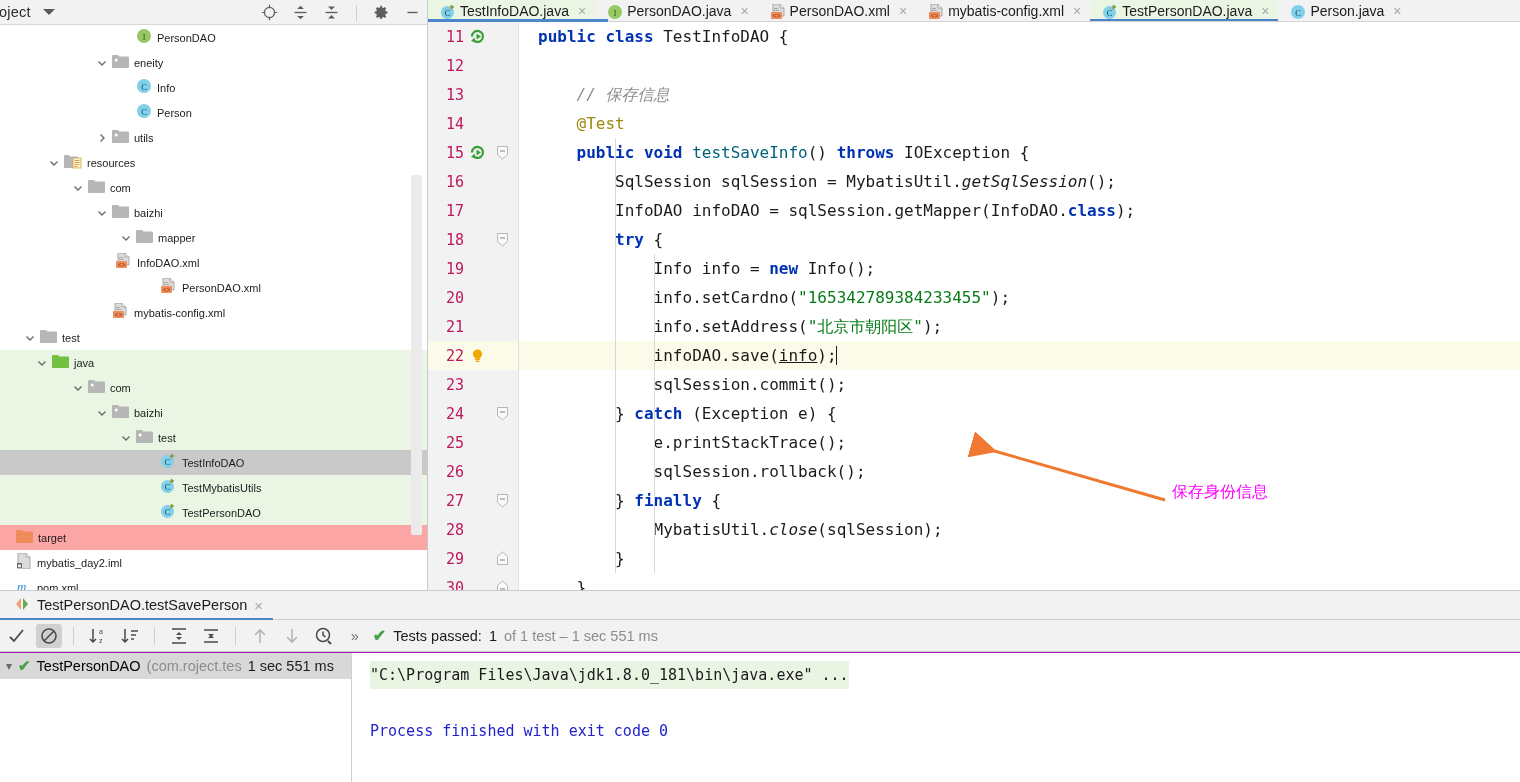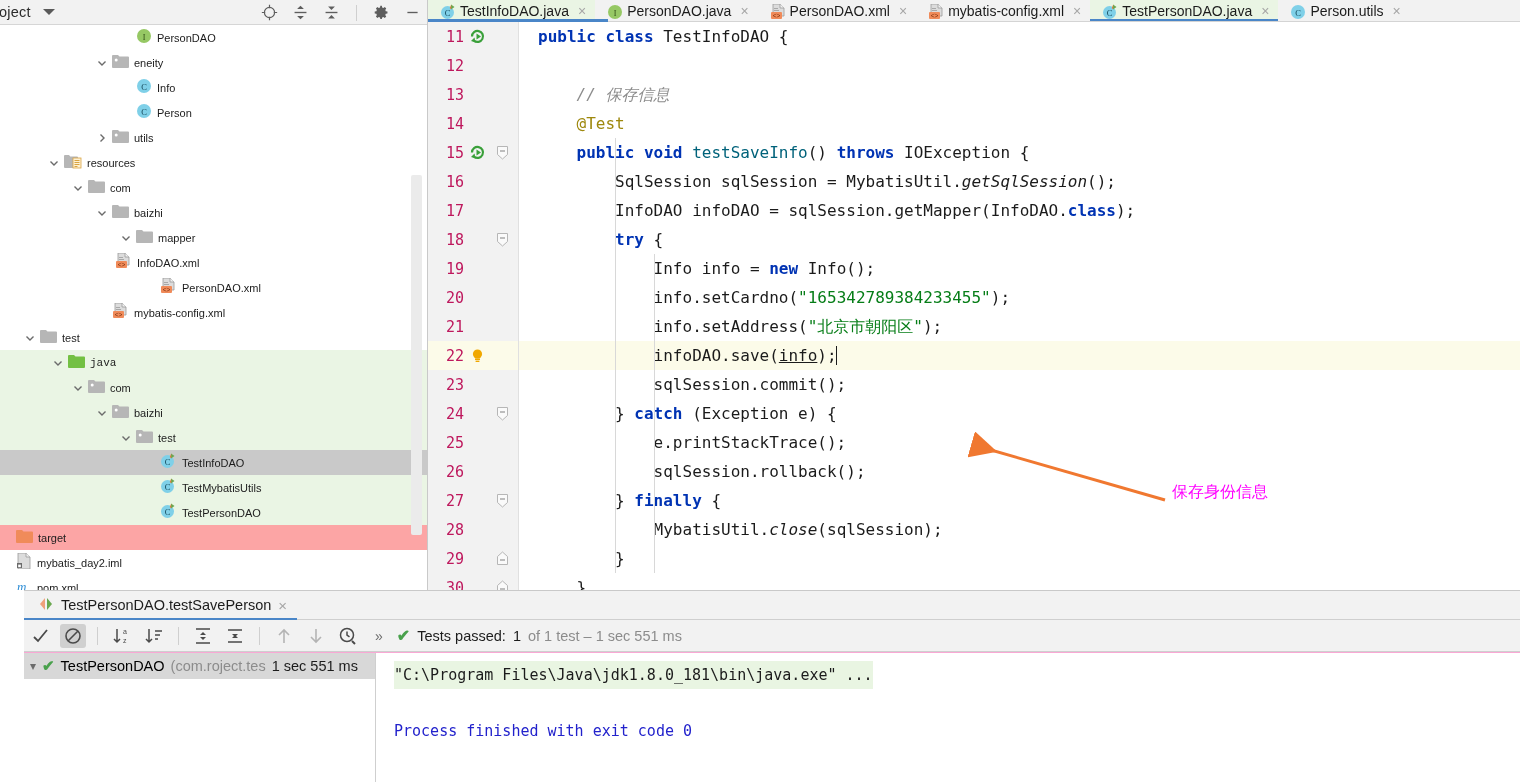--- a/index.html
+++ b/index.html
@@ -550,7 +550,7 @@
               <circle cx="8" cy="8" r="7" fill="#7fd0e8"></circle>
               <text x="8" y="11.5" font-size="8.5" text-anchor="middle" fill="#14485a" font-family="Liberation Serif">C</text>
             </svg></span>
-          <span>Person.utils</span>
+          <span>Person.java</span>
           <span class="x">×</span>
         </div>
       </div>

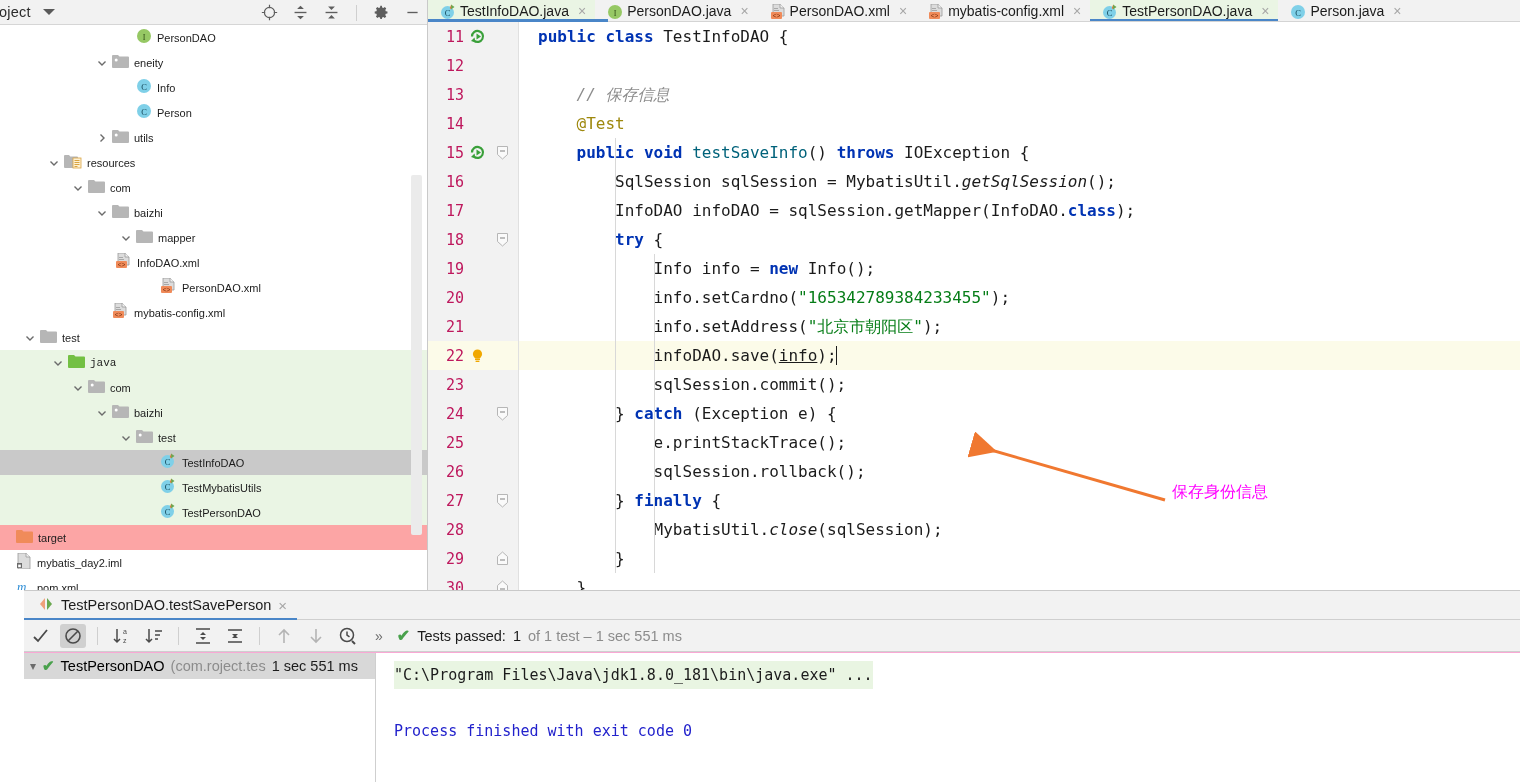--- a/index.html
+++ b/index.html
@@ -388,7 +388,7 @@
             </svg></span>
           <span class="lbl">test</span>
         </div>
-        <div class="row tint-green" style="padding-left: 52px; font-family: Liberation Mono, monospace;">
+        <div class="row tint-green" style="padding-left: 36px;">
           <span class="twisty">
             <svg width="12" height="12" viewBox="0 0 12 12" fill="none" stroke="#6b6b6b" stroke-width="1.4">
               <path d="M2.5 4.5L6 8l3.5-3.5"></path>

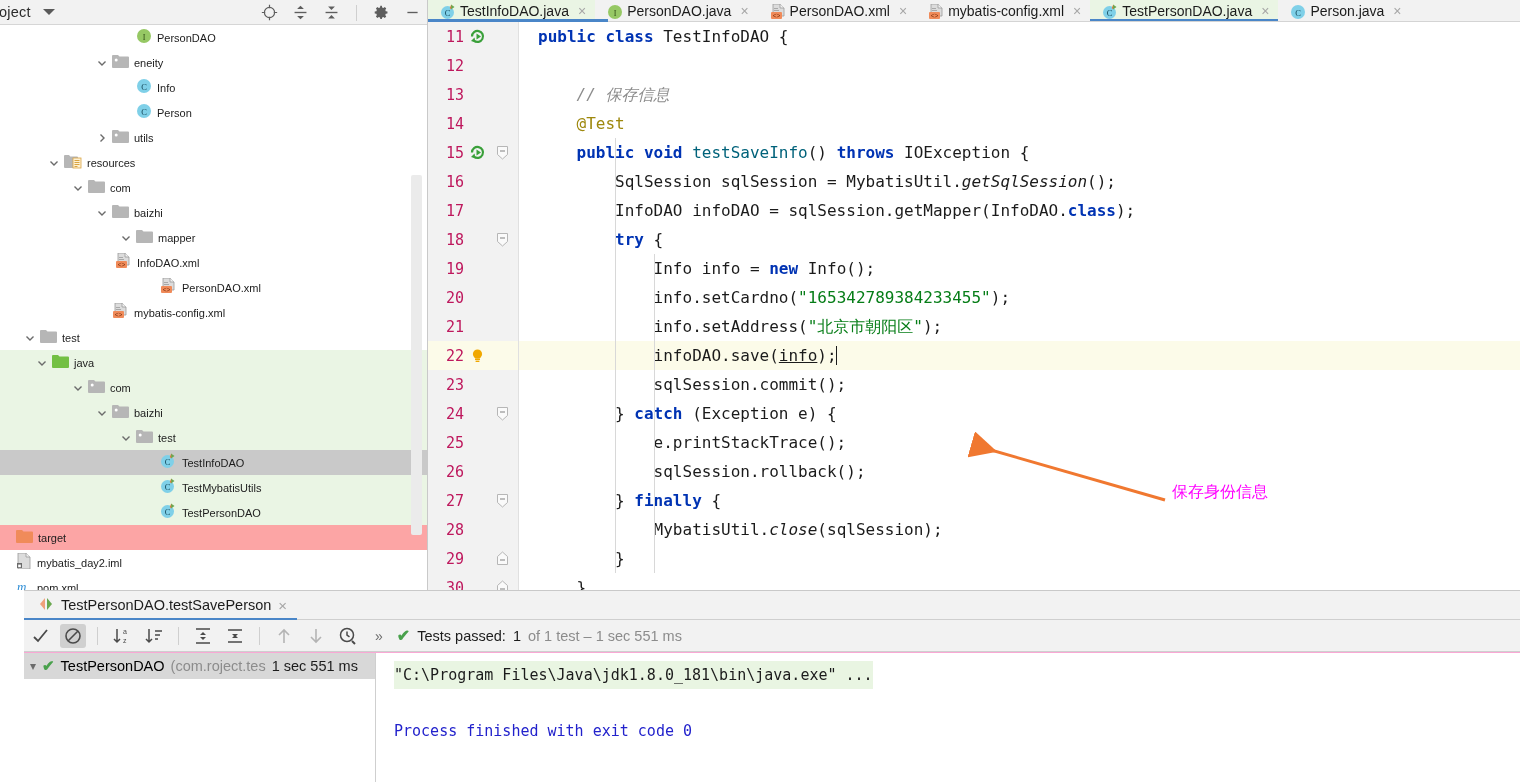--- a/index.html
+++ b/index.html
@@ -151,7 +151,7 @@
   
   #run-window {
     position: absolute; left: 0; top: 590px; right: 0; bottom: 0;
-    background: #f9a8d4; border-top: 1px solid #c9c9c9; margin-left: 24px;
+    background: #a21caf; border-top: 1px solid #c9c9c9;
   }
   #run-tabbar {
     height: 29px; background: #f2f2f2; display: flex; align-items: center;

